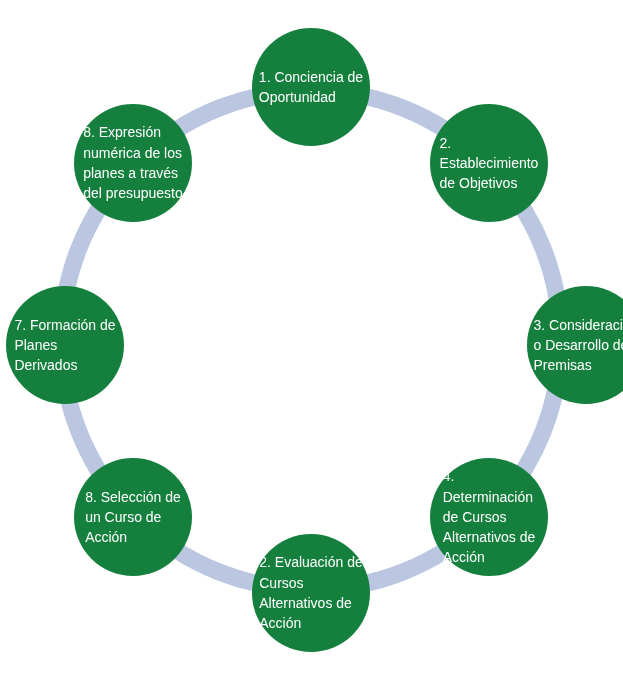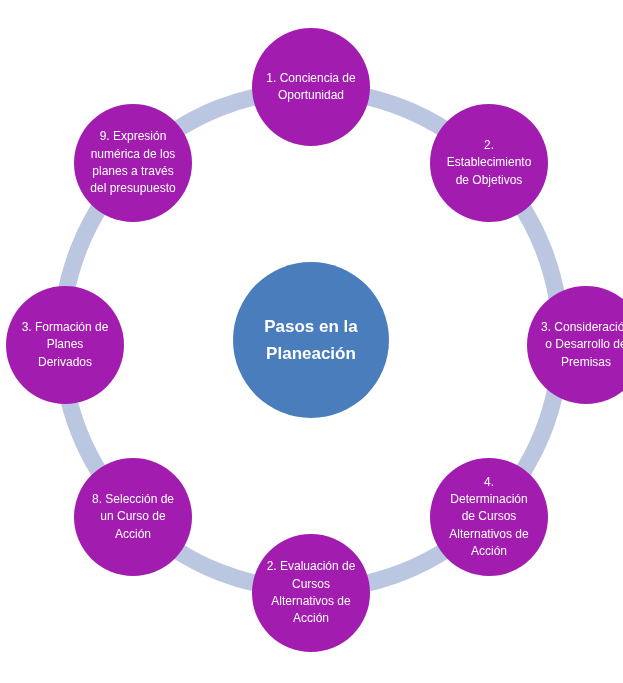--- a/index.html
+++ b/index.html
@@ -32,13 +32,12 @@
     width: 118px;
     height: 118px;
     border-radius: 50%;
-    background: #a21caf;
+    background: #15803d;
     color: #ffffff;
     display: flex;
     align-items: center;
     justify-content: center;
-    text-align: center;
-    font-size: 12px;
+    font-size: 14px;
     line-height: 1.45;
     white-space: pre-line;
     box-sizing: border-box;

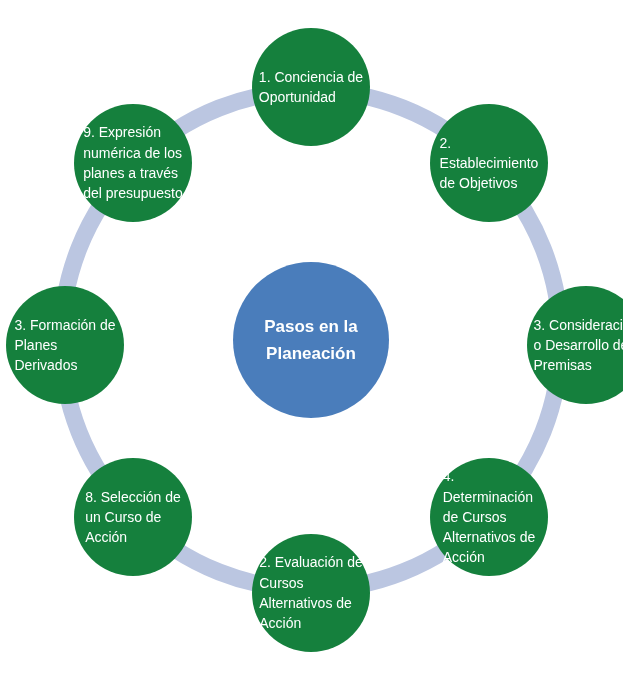--- a/index.html
+++ b/index.html
@@ -125,7 +125,7 @@
   </div>
 
   <div class="node n8">
-    <span>9. Expresión
+    <span>8. Expresión
 numérica de los
 planes a través
 del presupuesto</span>

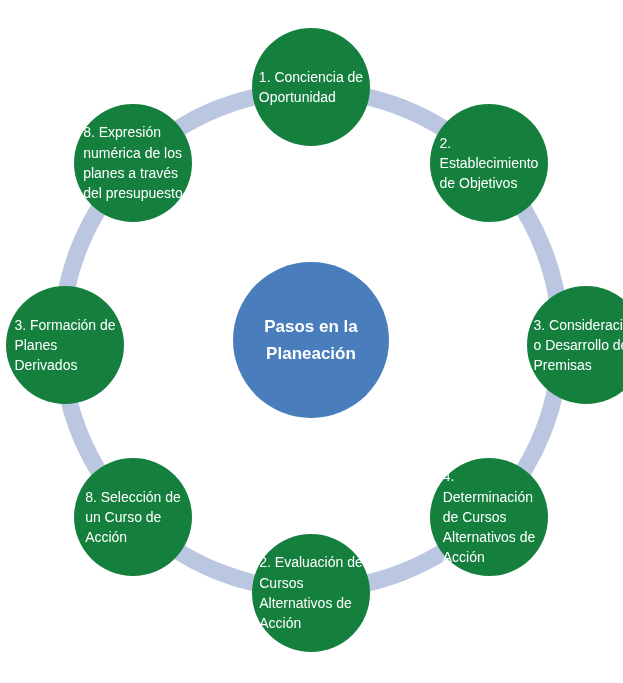--- a/index.html
+++ b/index.html
@@ -119,7 +119,7 @@
   </div>
 
   <div class="node n7">
-    <span>3. Formación de
+    <span>7. Formación de
 Planes
 Derivados</span>
   </div>

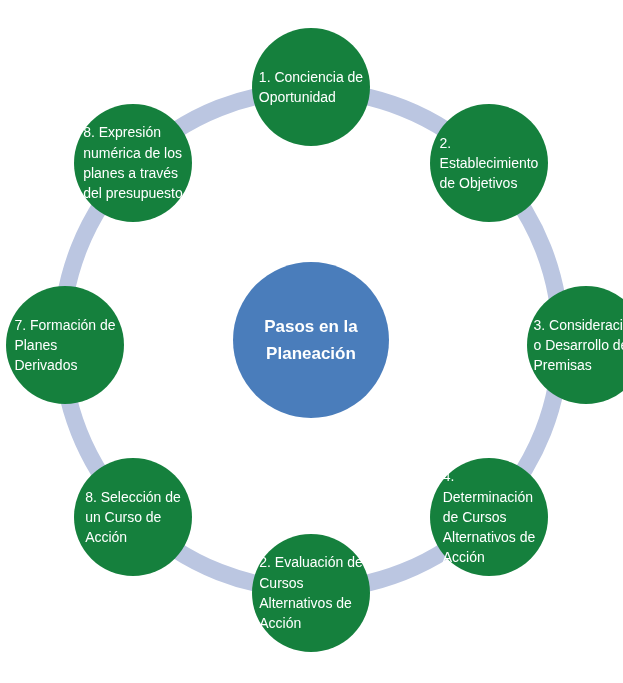--- a/index.html
+++ b/index.html
@@ -131,10 +131,6 @@
 del presupuesto</span>
   </div>
 
-  <div class="center-node">
-    <span>Pasos en la
-Planeación</span>
-  </div>
 
 </div>
 

